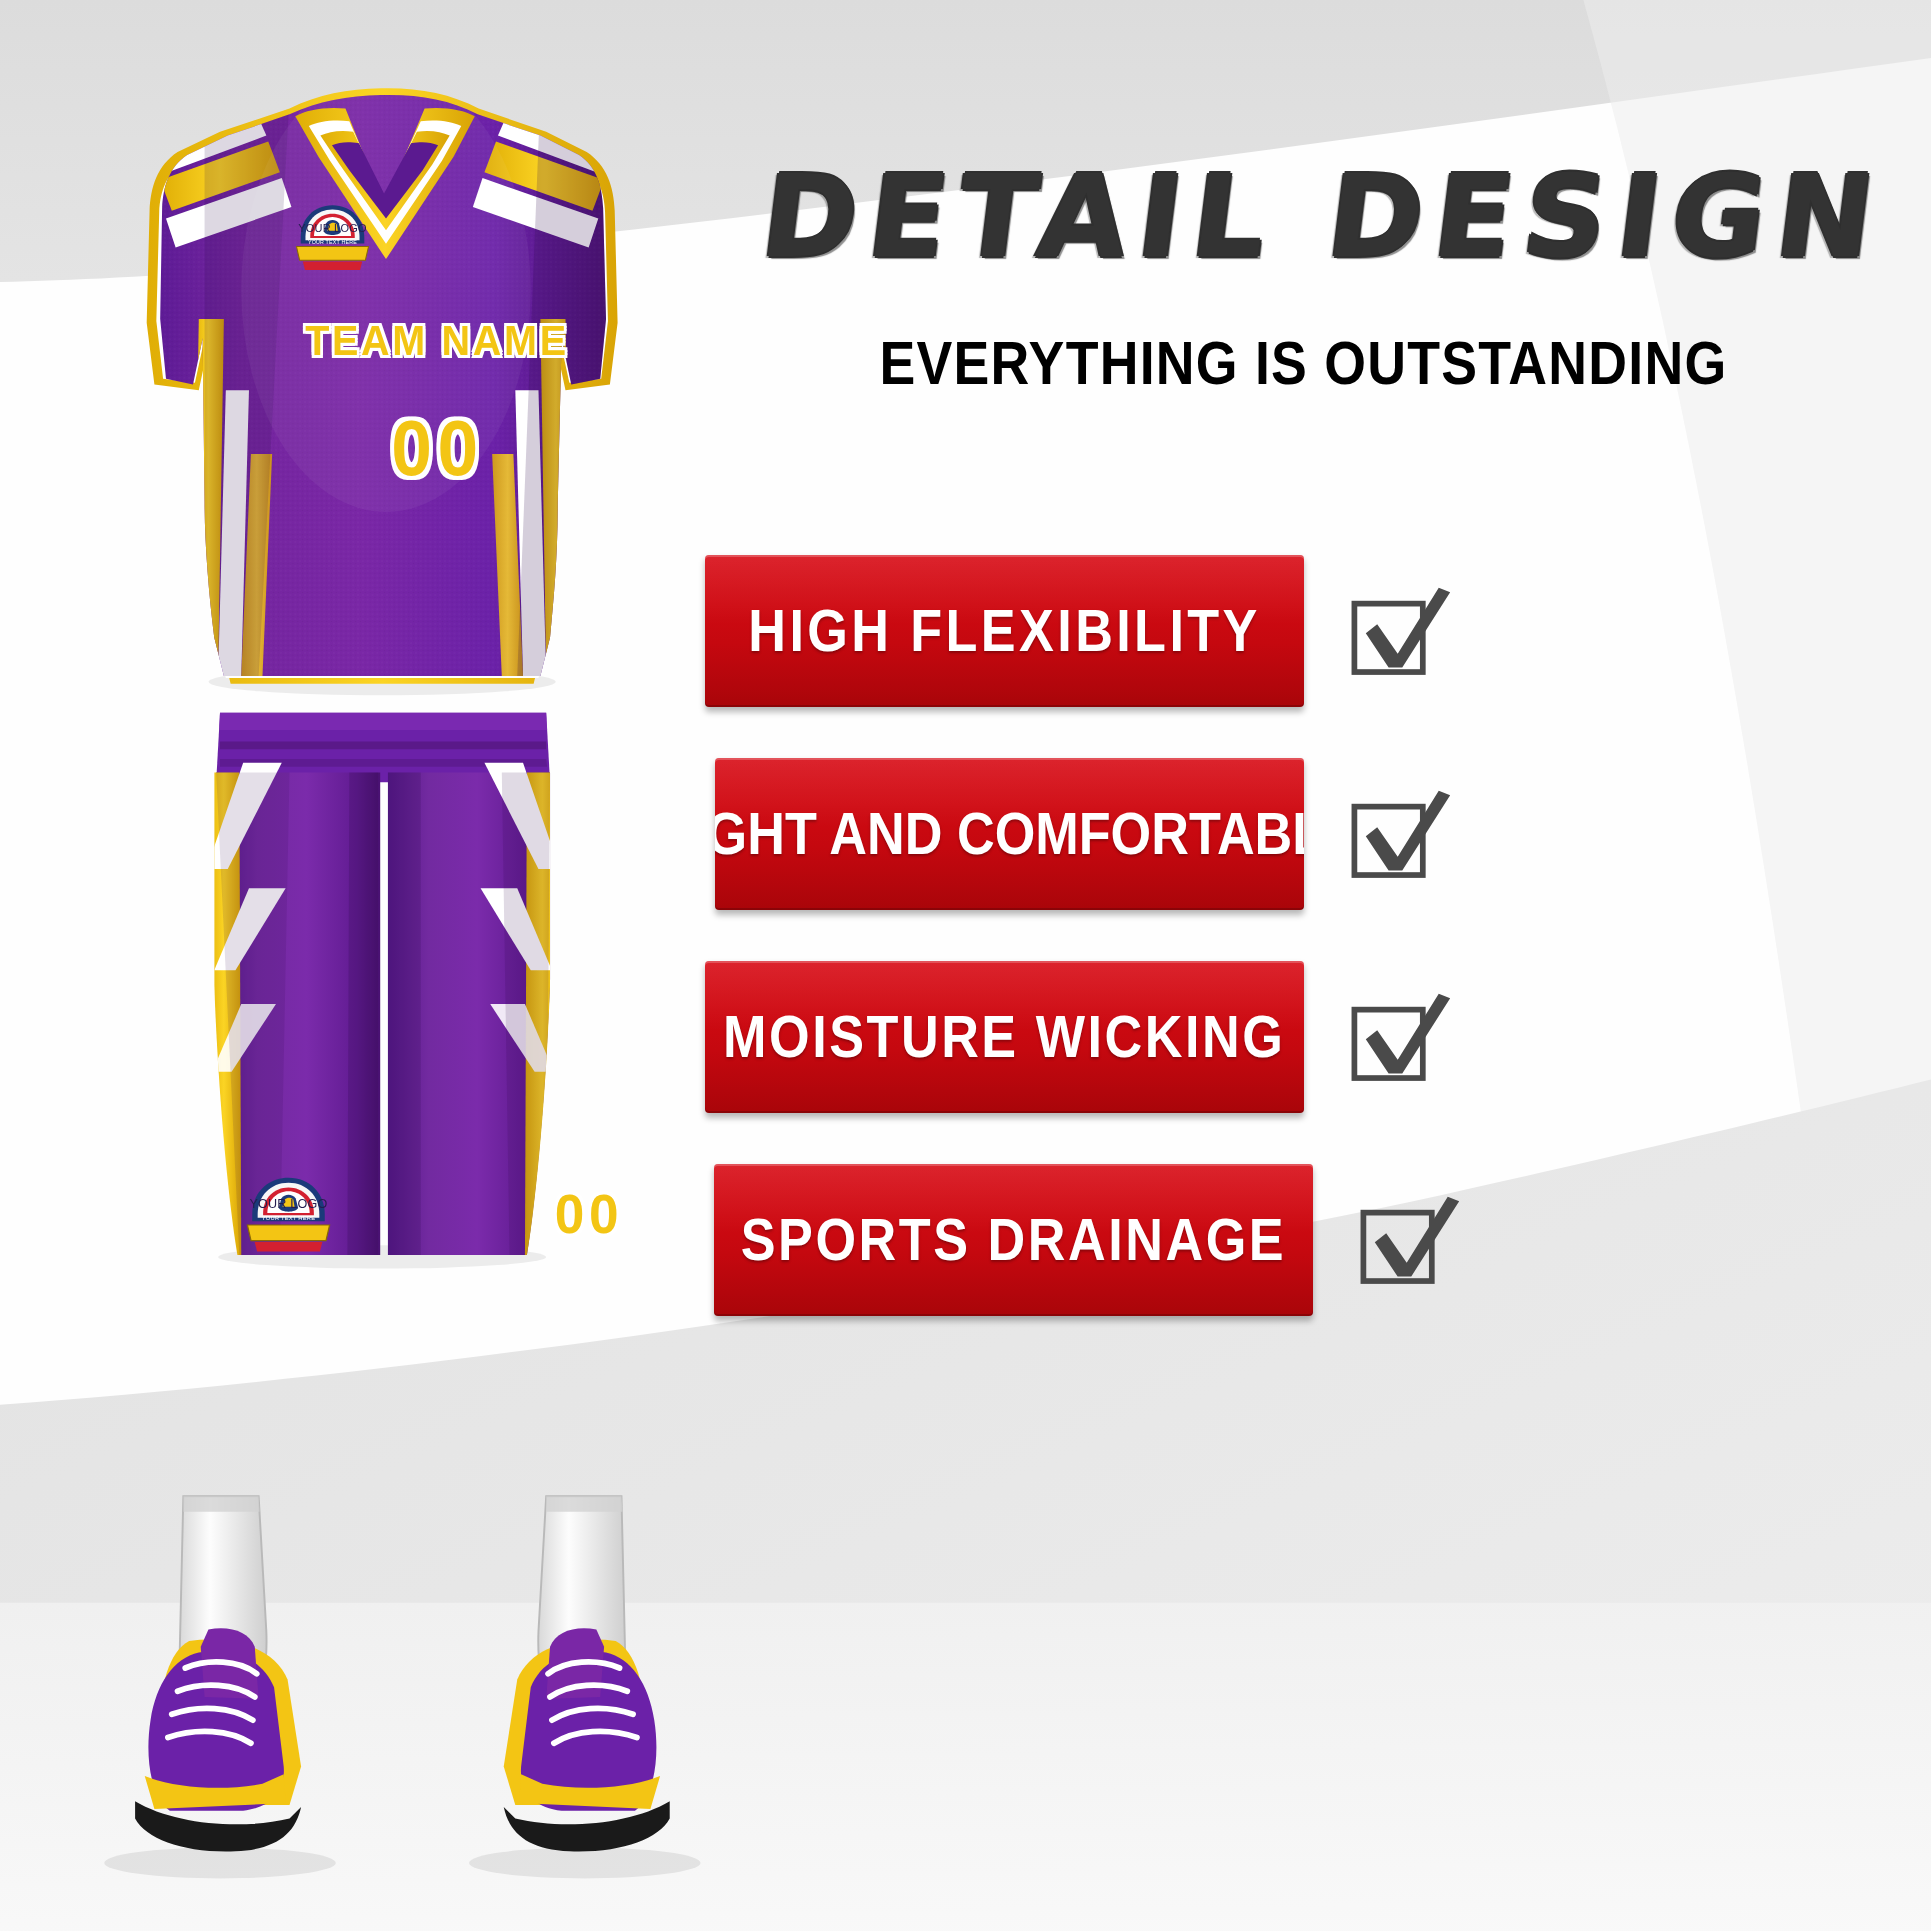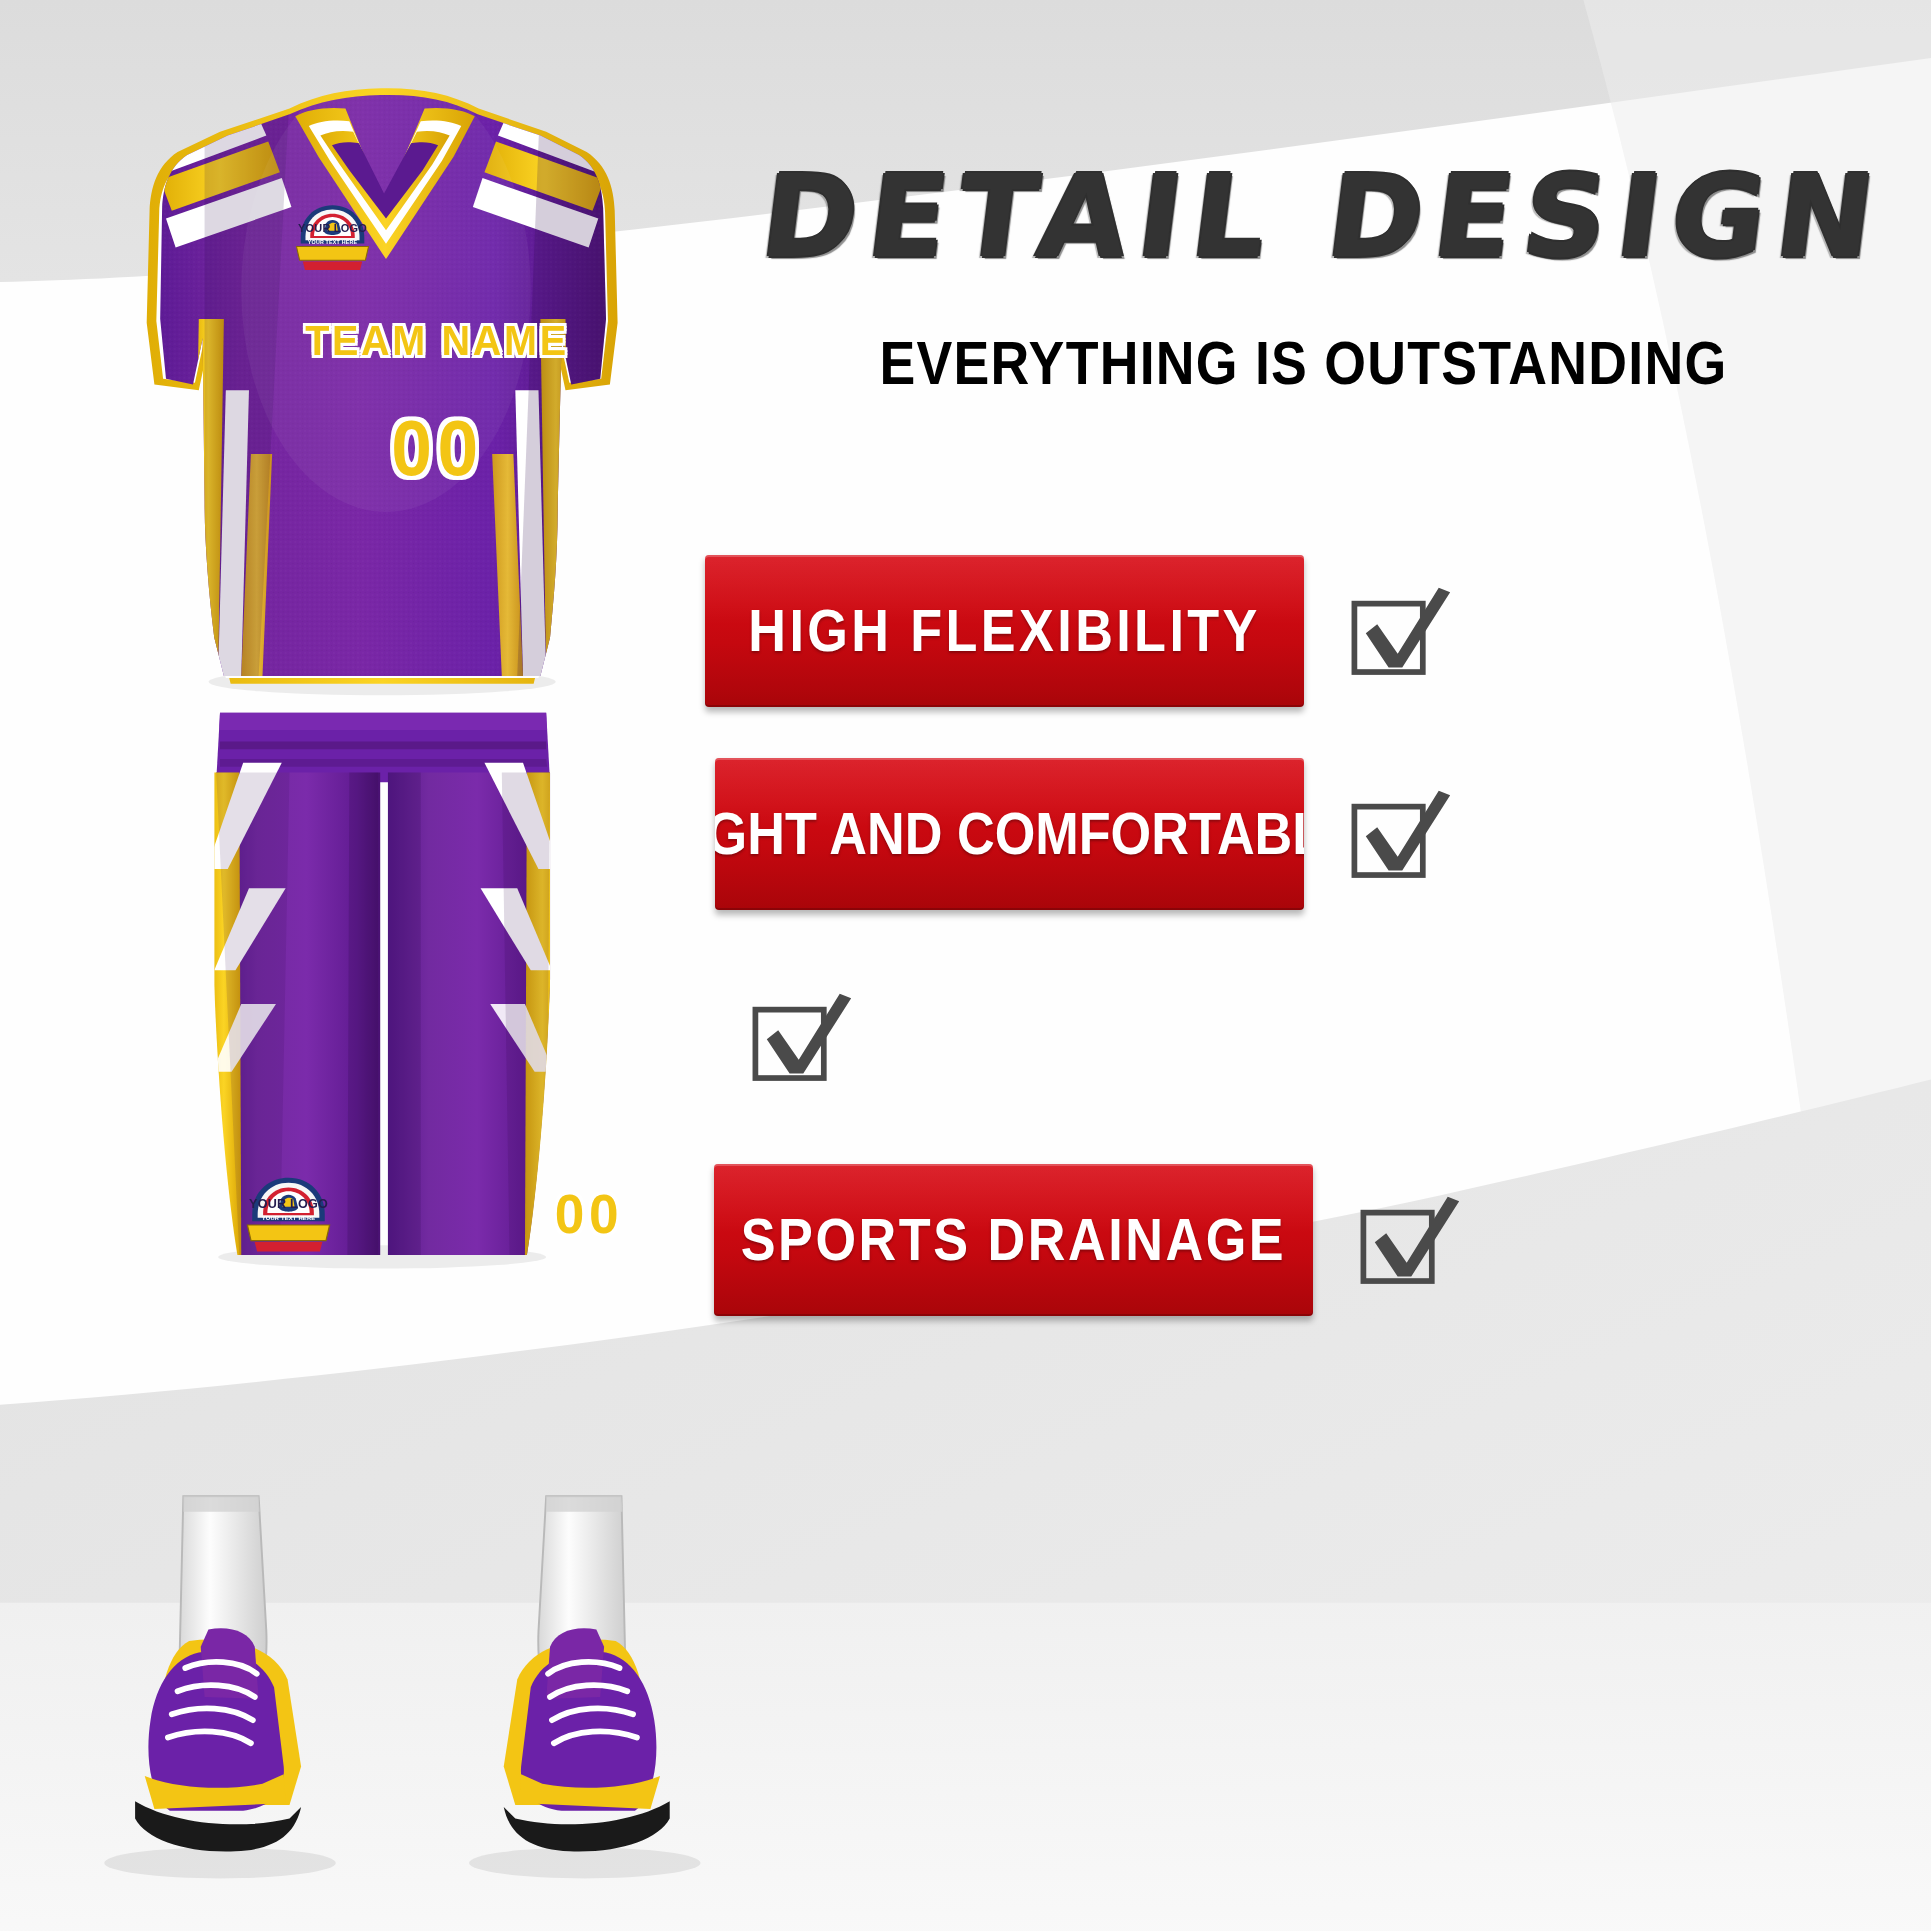--- a/index.html
+++ b/index.html
@@ -175,7 +175,7 @@
   .logo-badge { position:absolute; }
   .logo-badge .lg-text{
     font-family:"Liberation Sans", sans-serif;
-    font-weight:bold;
+    font-weight:normal;
     color:#241c4f;
     white-space:nowrap;
   }

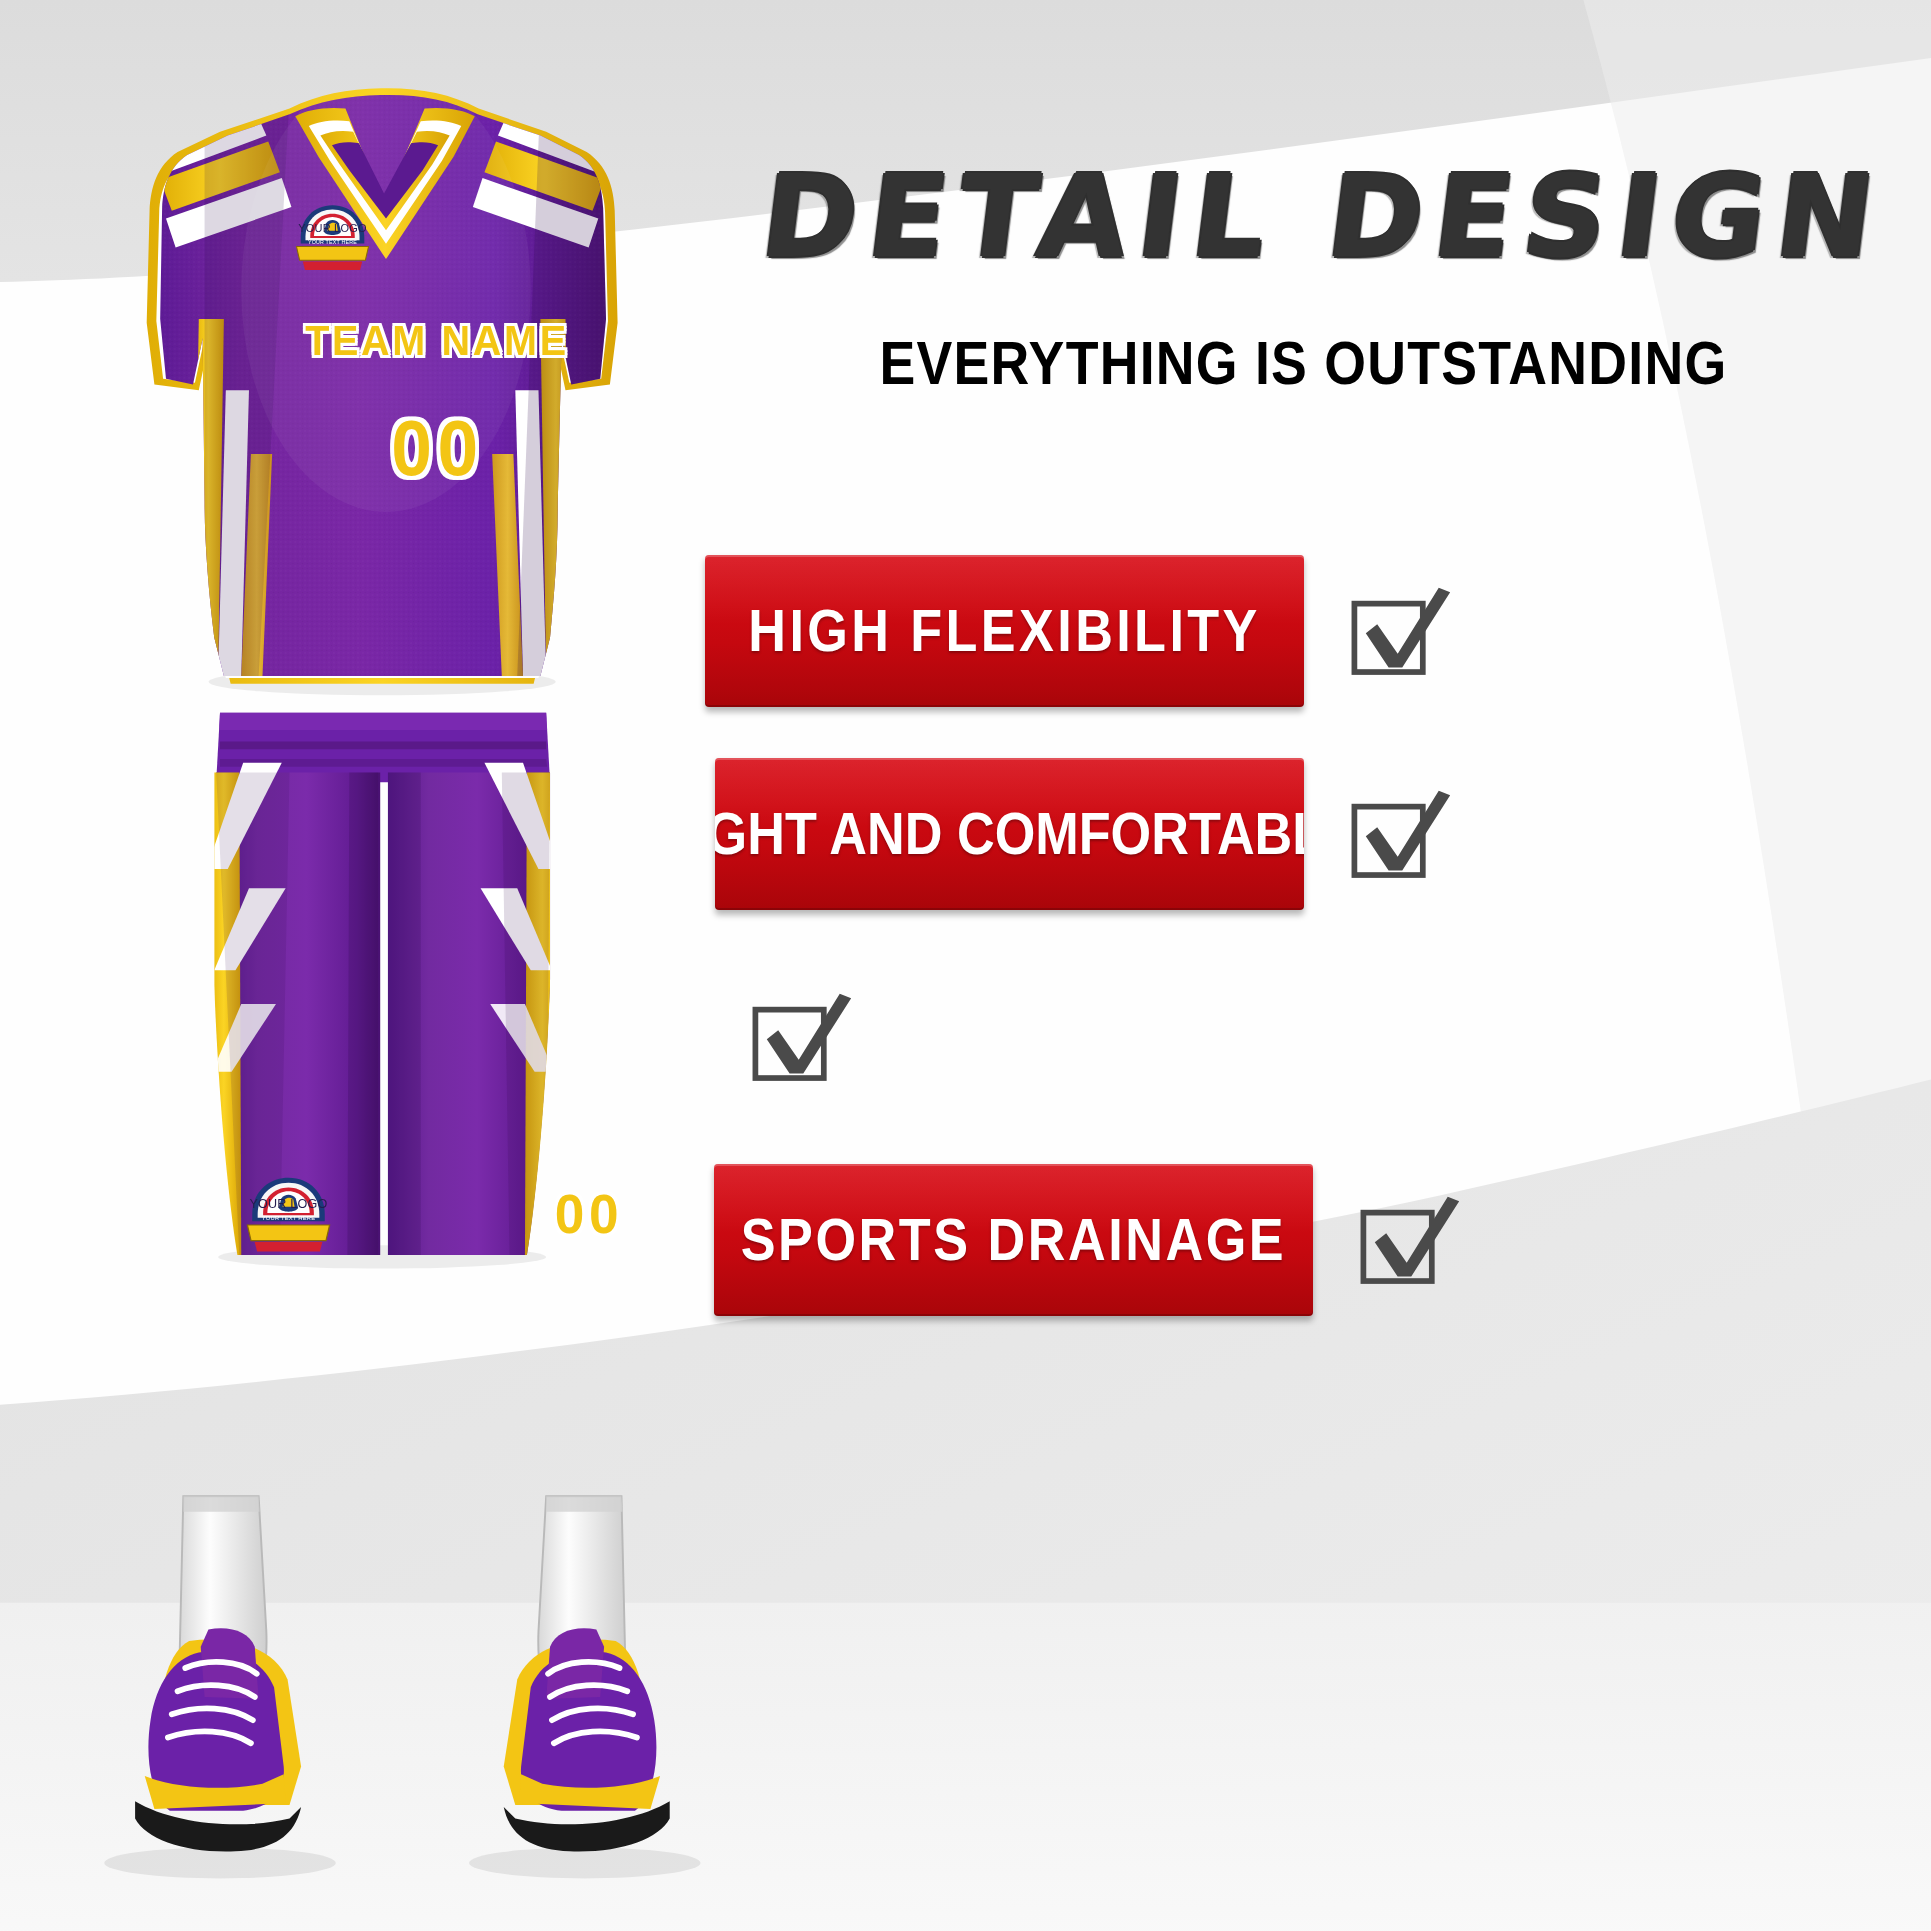--- a/index.html
+++ b/index.html
@@ -502,6 +502,9 @@
       </div>
 
       <div class="feature-row row-2">
+        <div class="banner">
+          <span class="banner-text">MOISTURE WICKING</span>
+        </div>
         <svg class="check" viewBox="0 0 100 100">
           <rect x="10" y="26" width="60" height="60" fill="none" stroke="#4a4a4a" stroke-width="5"></rect>
           <path d="M20,52 L30,44 L48,70 L84,12 L94,16 L52,82 L40,82 Z" fill="#4a4a4a"></path>

